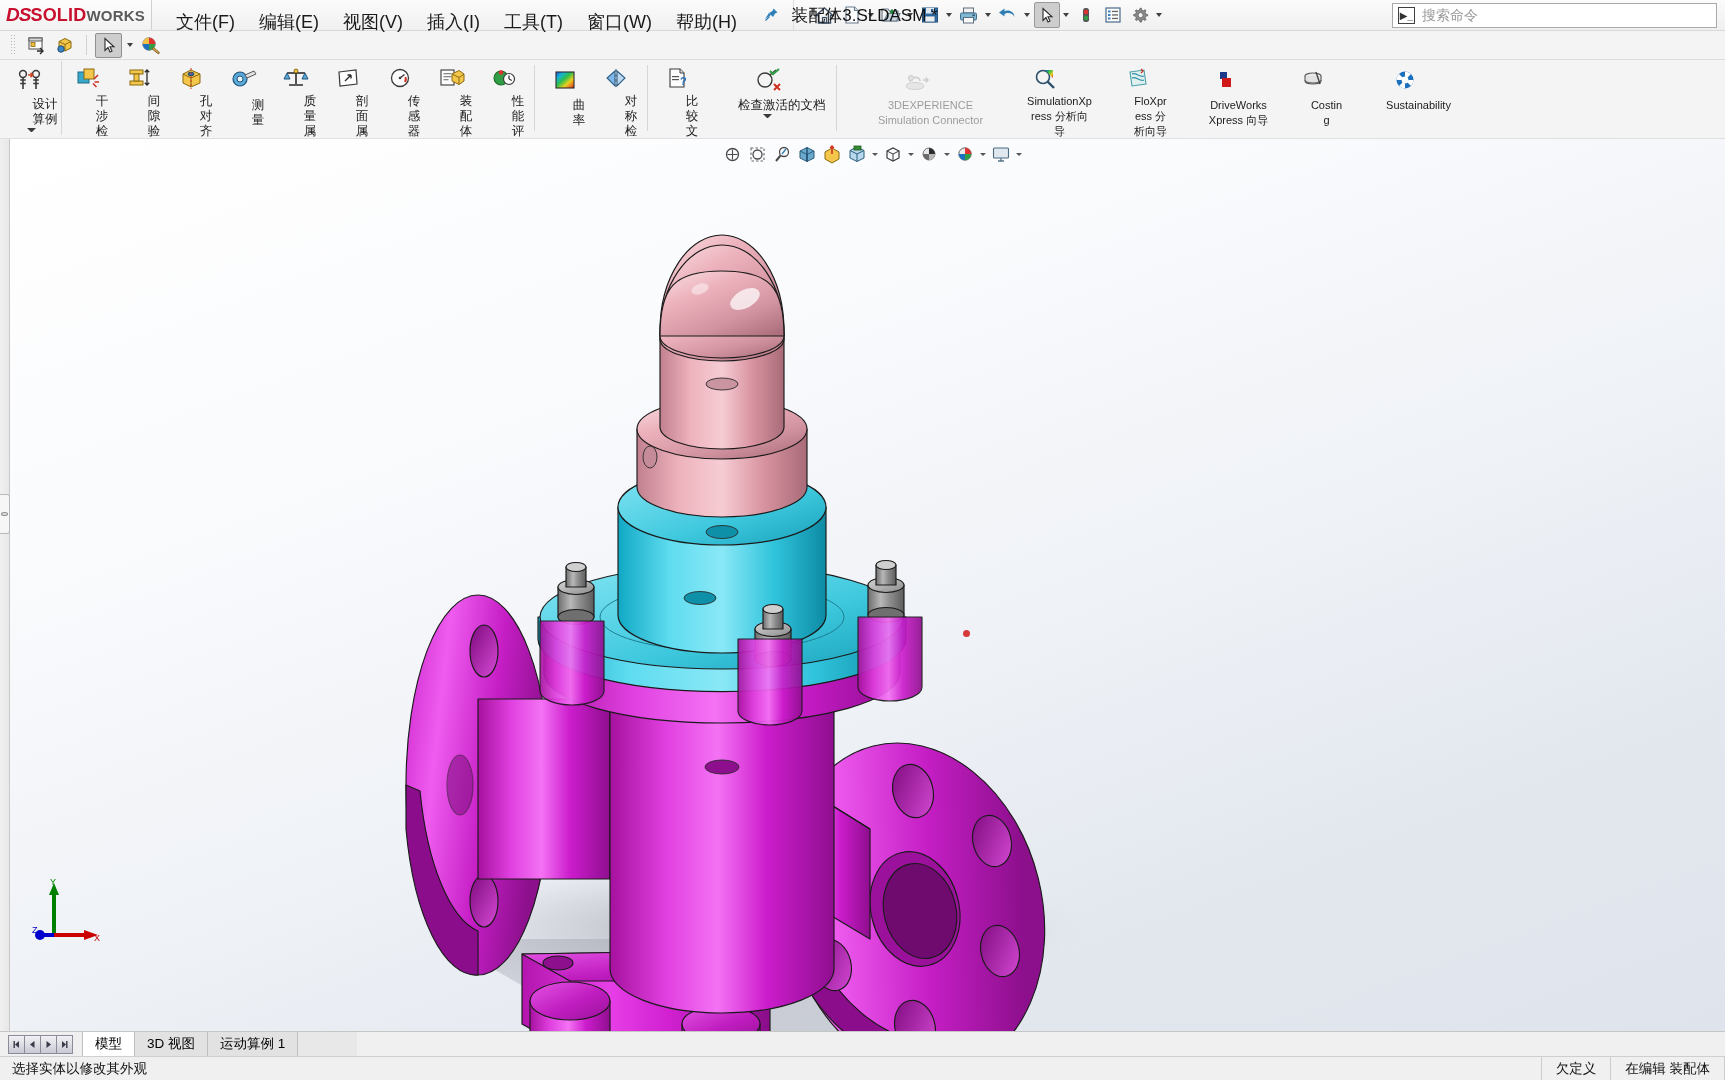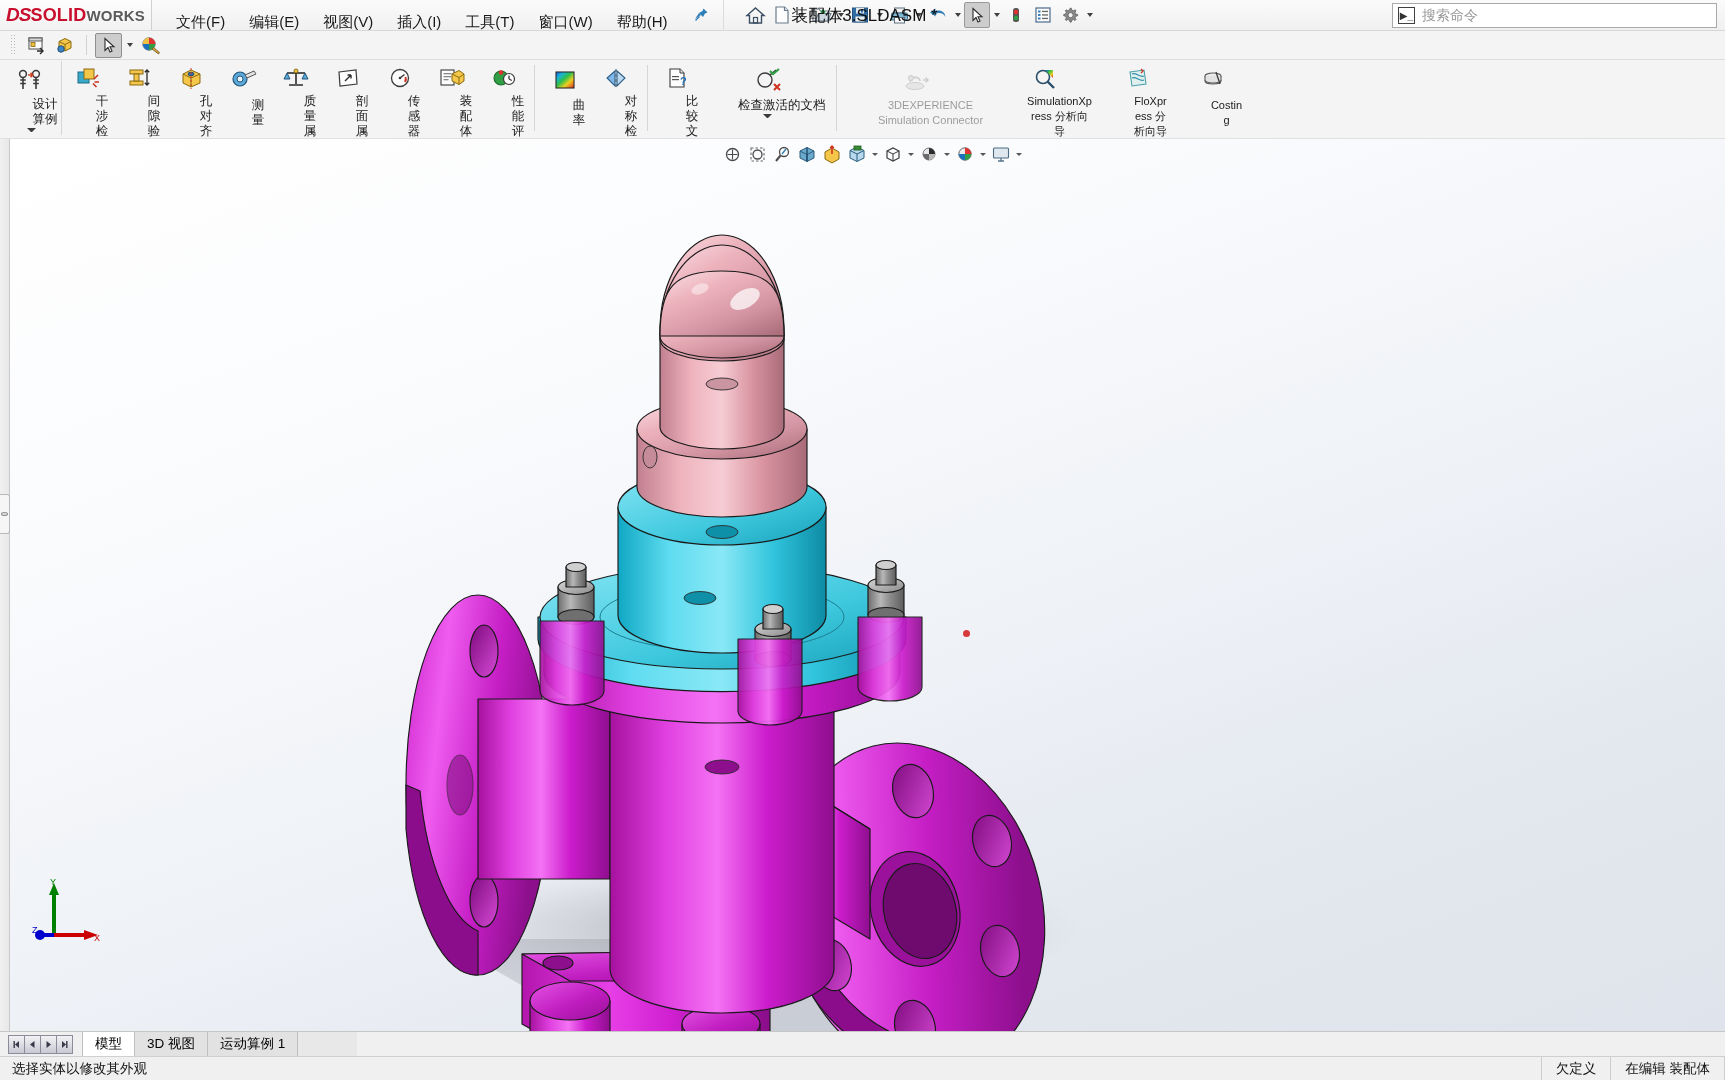--- a/index.html
+++ b/index.html
@@ -29,7 +29,7 @@
 
   .menu { display: flex; align-items: center; padding-left: 12px; }
   .menu-item {
-    font-size: 15px; color: #1a1a1a; padding: 4px 12px; cursor: default; white-space: nowrap; margin-top: 14px;
+    font-size: 18px; color: #1a1a1a; padding: 4px 12px; cursor: default; white-space: nowrap; margin-top: 14px;
   }
 
   .pin-icon { display: flex; align-items: center; padding: 0 10px 0 14px; }

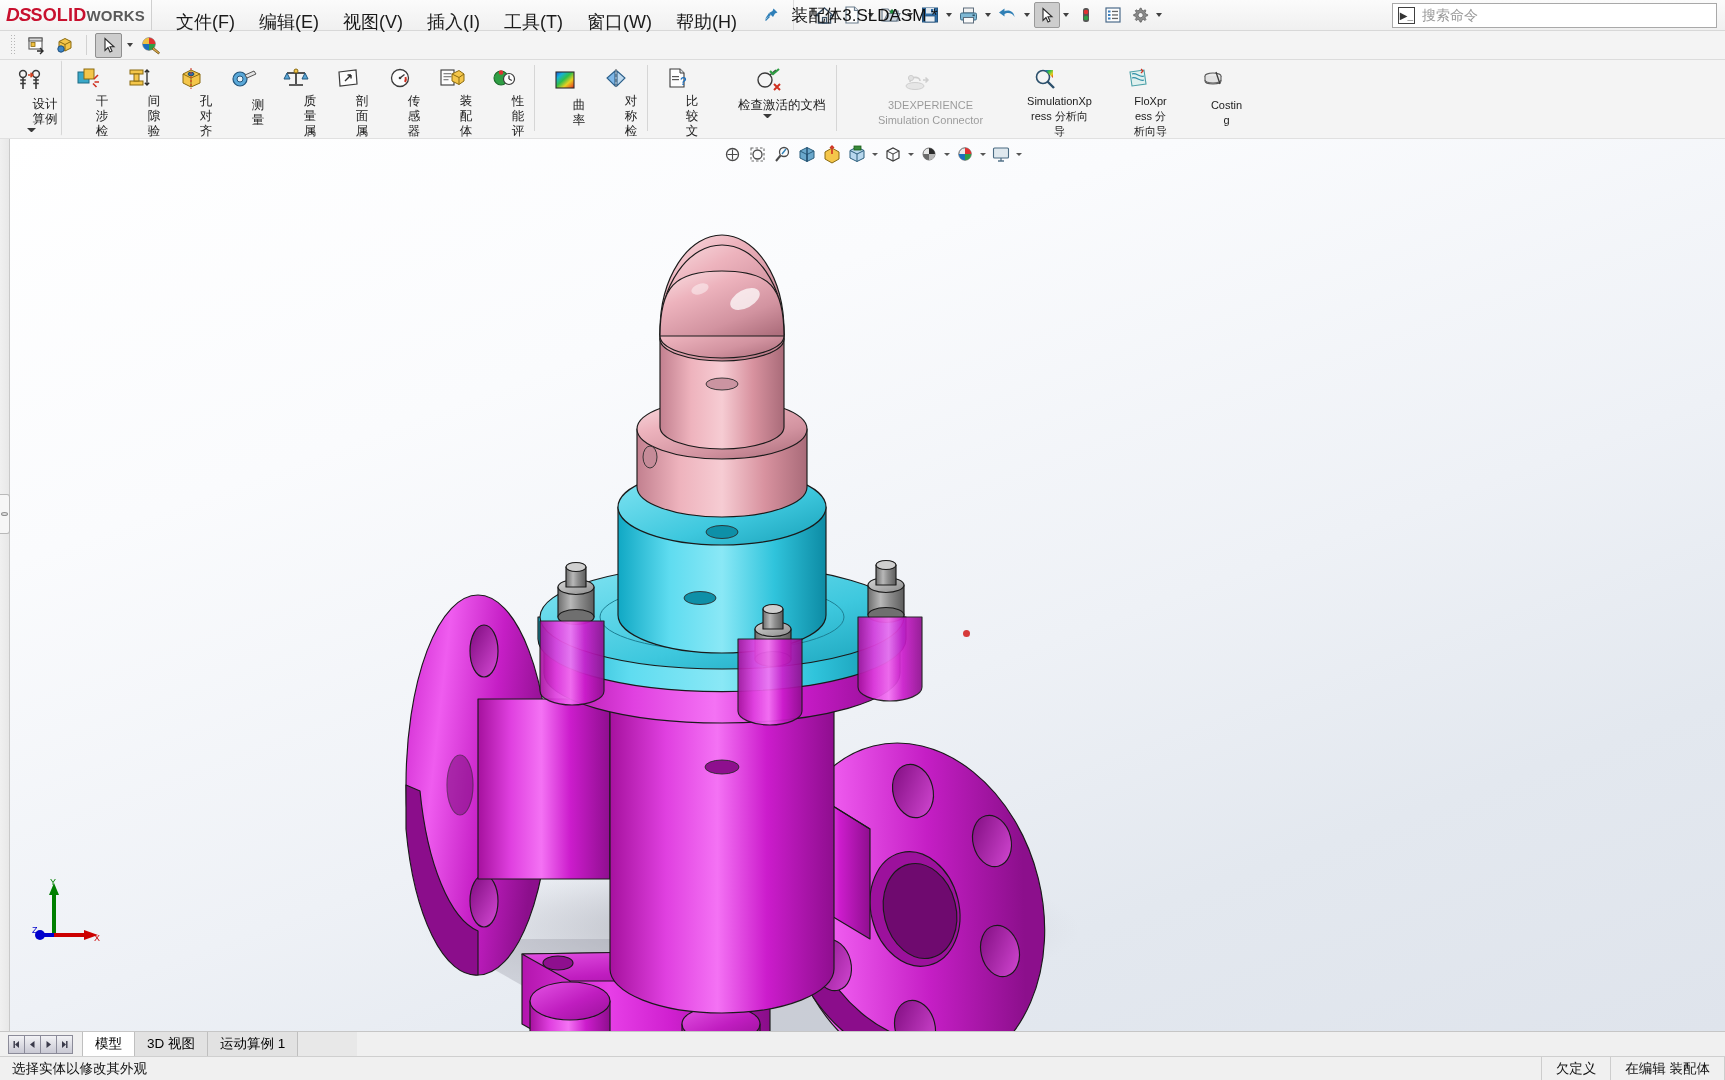--- a/index.html
+++ b/index.html
@@ -555,6 +555,15 @@
         </div>
         <div class="rb-label en">FloXpress 分析向导</div>
       </div>
+      <div class="rb-item wide" style="width:100px">
+        <div class="rb-ico">
+          <svg width="30" height="26" viewBox="0 0 30 26">
+            <rect x="10" y="4" width="7" height="7" fill="#1b3a8a"></rect>
+            <rect x="12" y="10" width="9" height="9" fill="#d01818"></rect>
+          </svg>
+        </div>
+        <div class="rb-label en">DriveWorksXpress 向导</div>
+      </div>
       <div class="rb-item wide" style="width:76px">
         <div class="rb-ico">
           <svg width="30" height="26" viewBox="0 0 30 26">

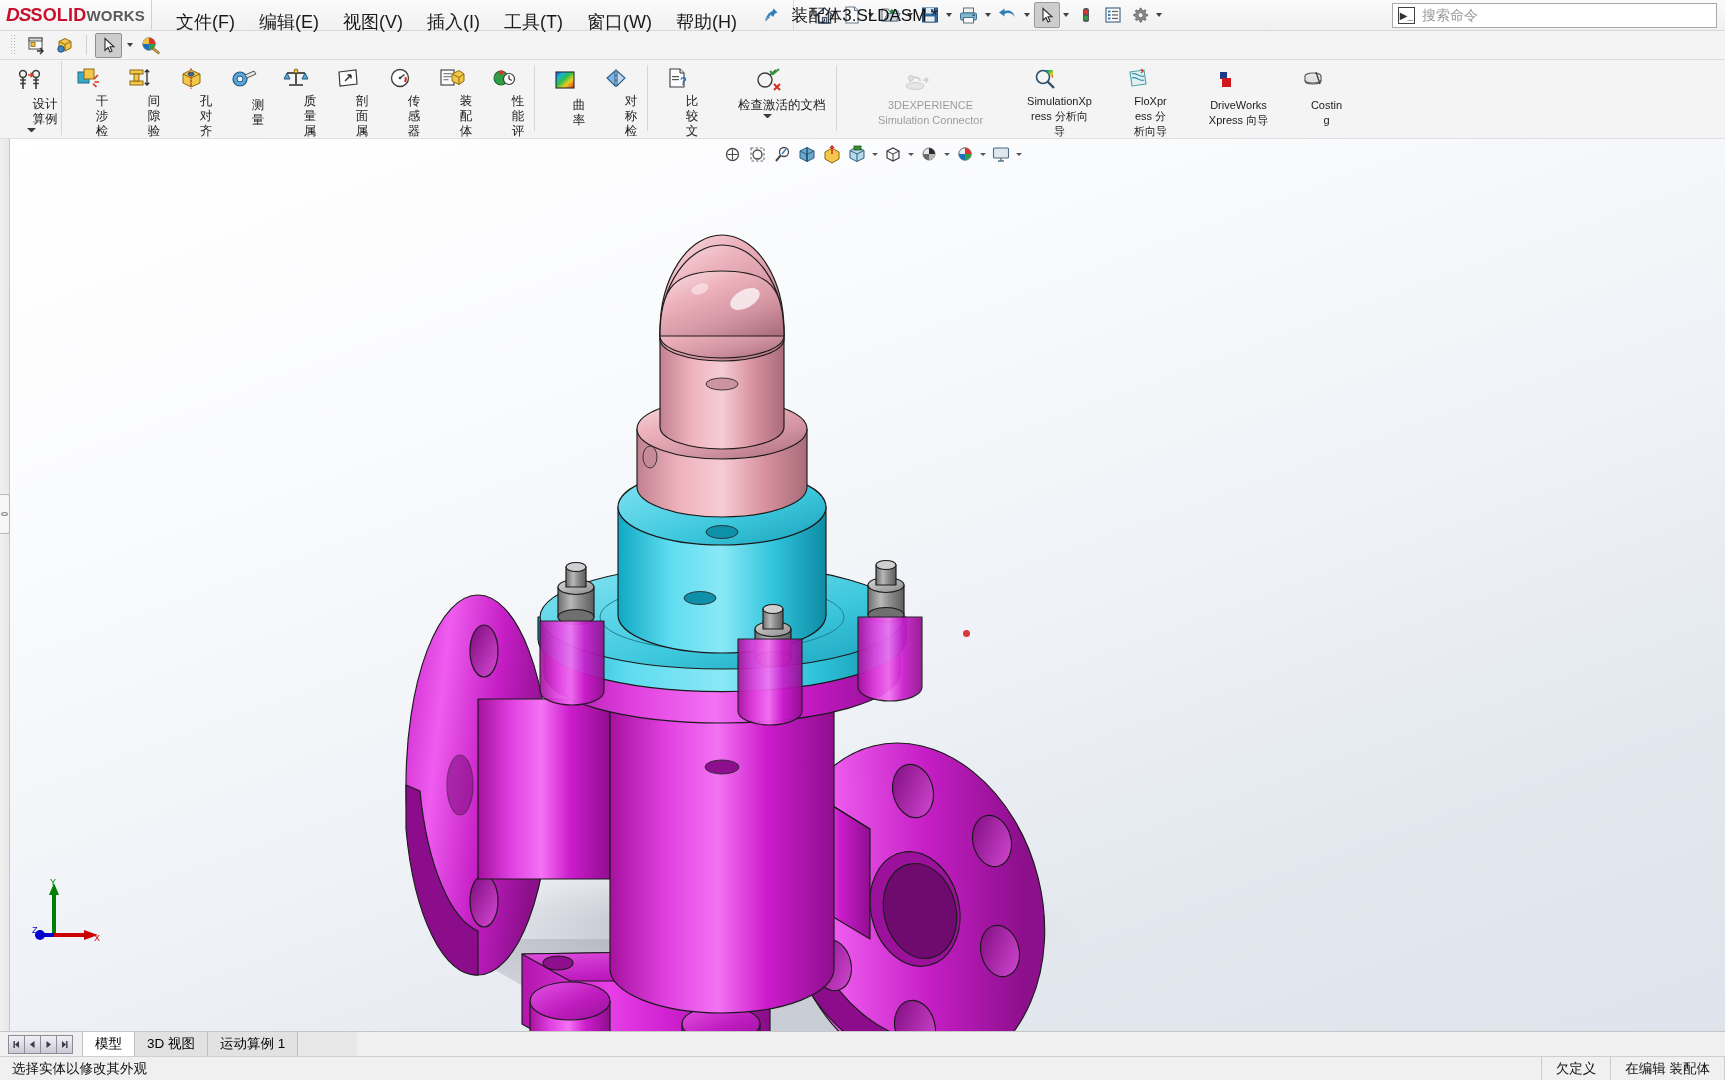--- a/index.html
+++ b/index.html
@@ -575,6 +575,19 @@
         </div>
         <div class="rb-label en">Costing</div>
       </div>
+      <div class="rb-item wide" style="width:108px">
+        <div class="rb-ico">
+          <svg width="30" height="26" viewBox="0 0 30 26">
+            <circle cx="15" cy="12" r="8.5" fill="#1c6fbd"></circle>
+            <circle cx="15" cy="12" r="3.4" fill="#fff"></circle>
+            <path d="M15 3.5 A8.5 8.5 0 0 1 21 6 L17 10 A3.4 3.4 0 0 0 15 8.6 Z" fill="#fff"></path>
+            <path d="M23.5 12 A8.5 8.5 0 0 1 21 18 L17 14 A3.4 3.4 0 0 0 18.4 12 Z" fill="#fff"></path>
+            <path d="M15 20.5 A8.5 8.5 0 0 1 9 18 L13 14 A3.4 3.4 0 0 0 15 15.4 Z" fill="#fff"></path>
+            <path d="M6.5 12 A8.5 8.5 0 0 1 9 6 L13 10 A3.4 3.4 0 0 0 11.6 12 Z" fill="#fff"></path>
+          </svg>
+        </div>
+        <div class="rb-label en">Sustainability</div>
+      </div>
     </div>
   </div>
 

